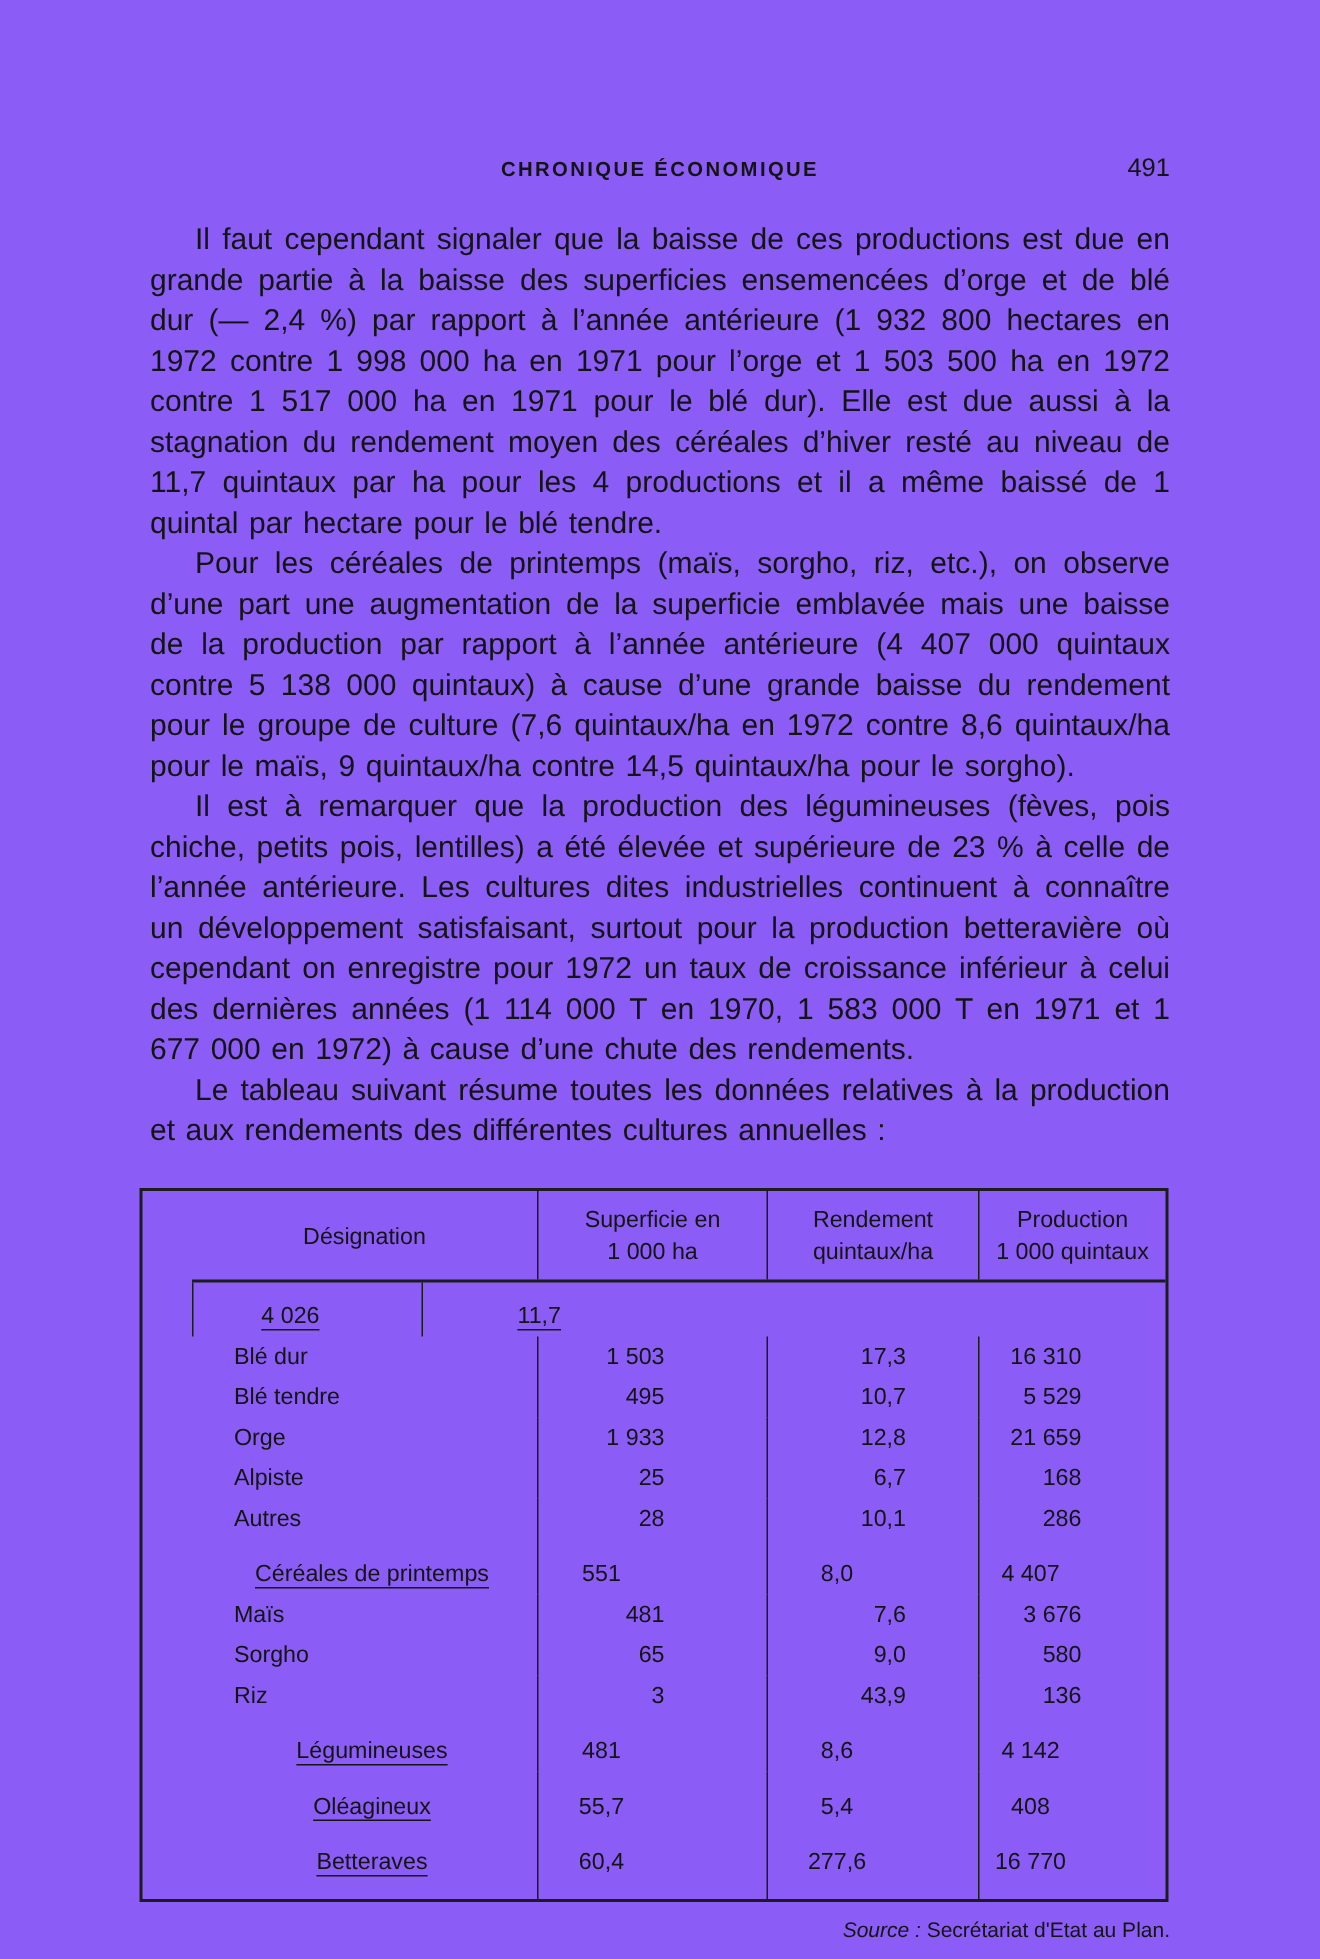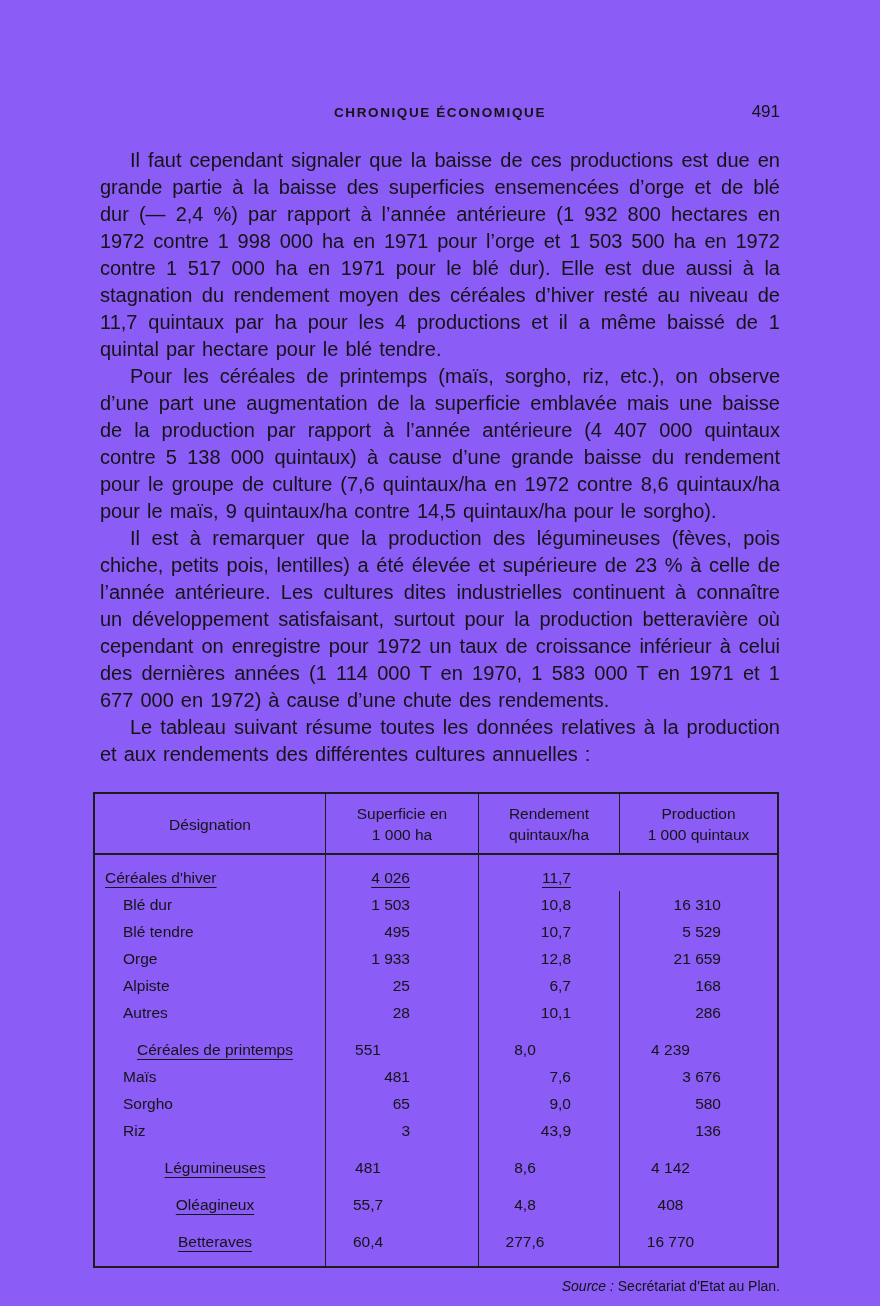--- a/index.html
+++ b/index.html
@@ -44,6 +44,7 @@
     border:2px solid #1c1c1c;
     font-size:15.5px;
     box-sizing:border-box;
+    padding-left:33px;
   }
   .thead { display:flex; border-bottom:2px solid #1c1c1c; }
   .hcell {

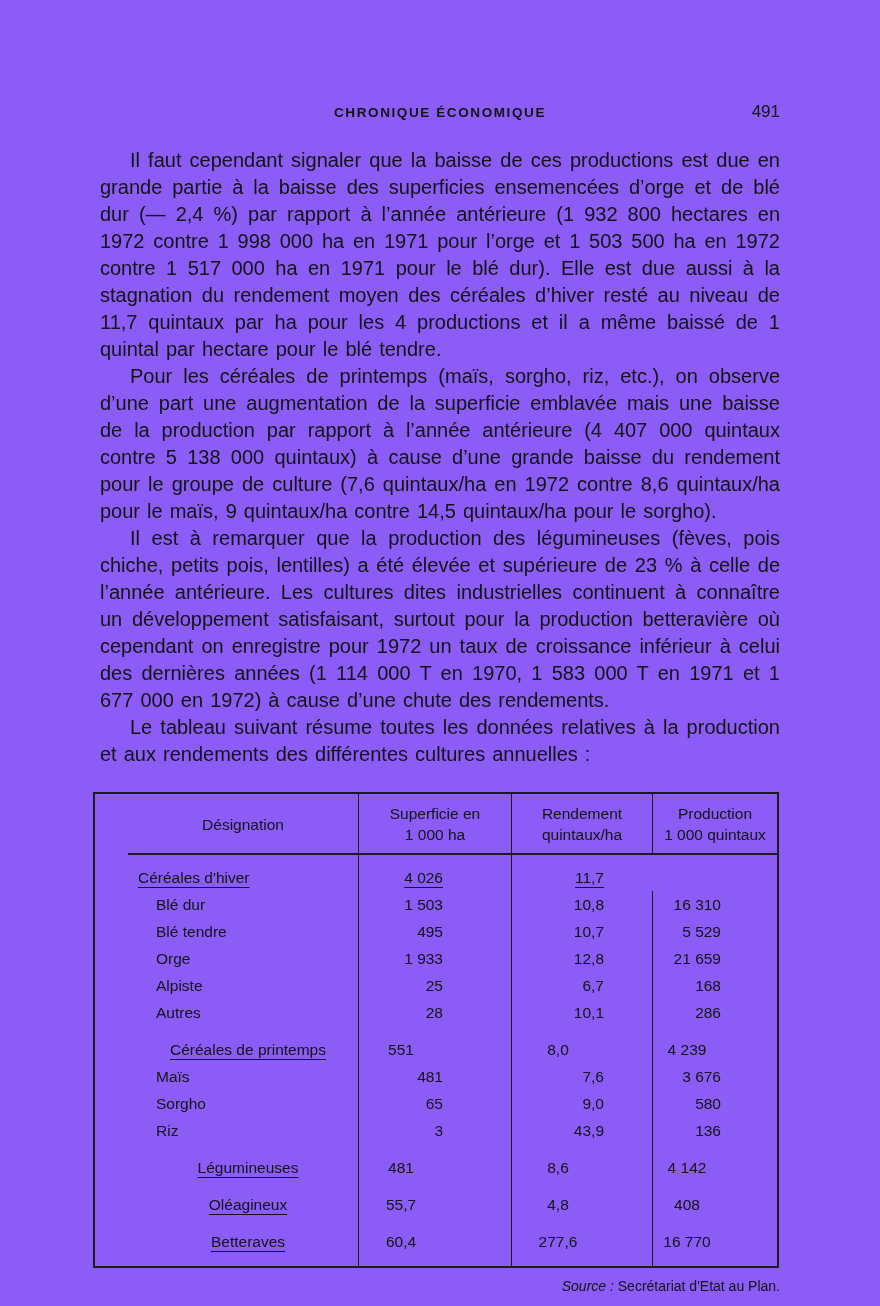--- a/index.html
+++ b/index.html
@@ -126,7 +126,6 @@
     </div>
     <div class="tbody">
         <div class="trow group-all first">
-          <div class="cell c-name"><span>Céréales d'hiver</span></div>
           <div class="cell c-num c1 bl"><span>4 026</span></div>
           <div class="cell c-num c2 bl"><span>11,7</span></div>
         </div>

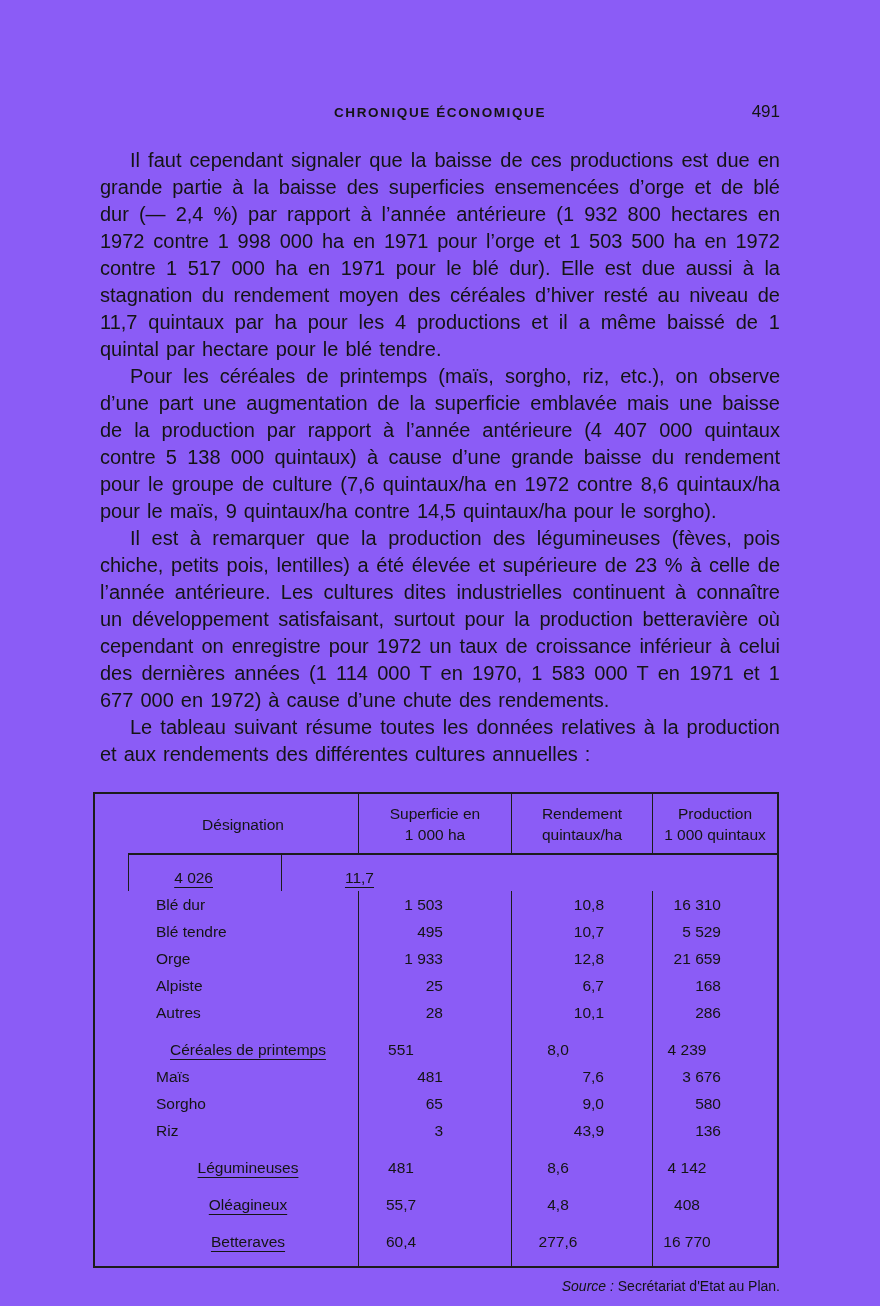--- a/index.html
+++ b/index.html
@@ -132,7 +132,7 @@
         <div class="trow item">
           <div class="cell c-name"><span>Blé dur</span></div>
           <div class="cell c-num c1 bl"><span>1 503</span></div>
-          <div class="cell c-num c2 bl"><span>10,8</span></div>
+          <div class="cell c-num c2 bl"><span>17,3</span></div>
           <div class="cell c-num c3 bl"><span>16 310</span></div>
         </div>
         <div class="trow item">

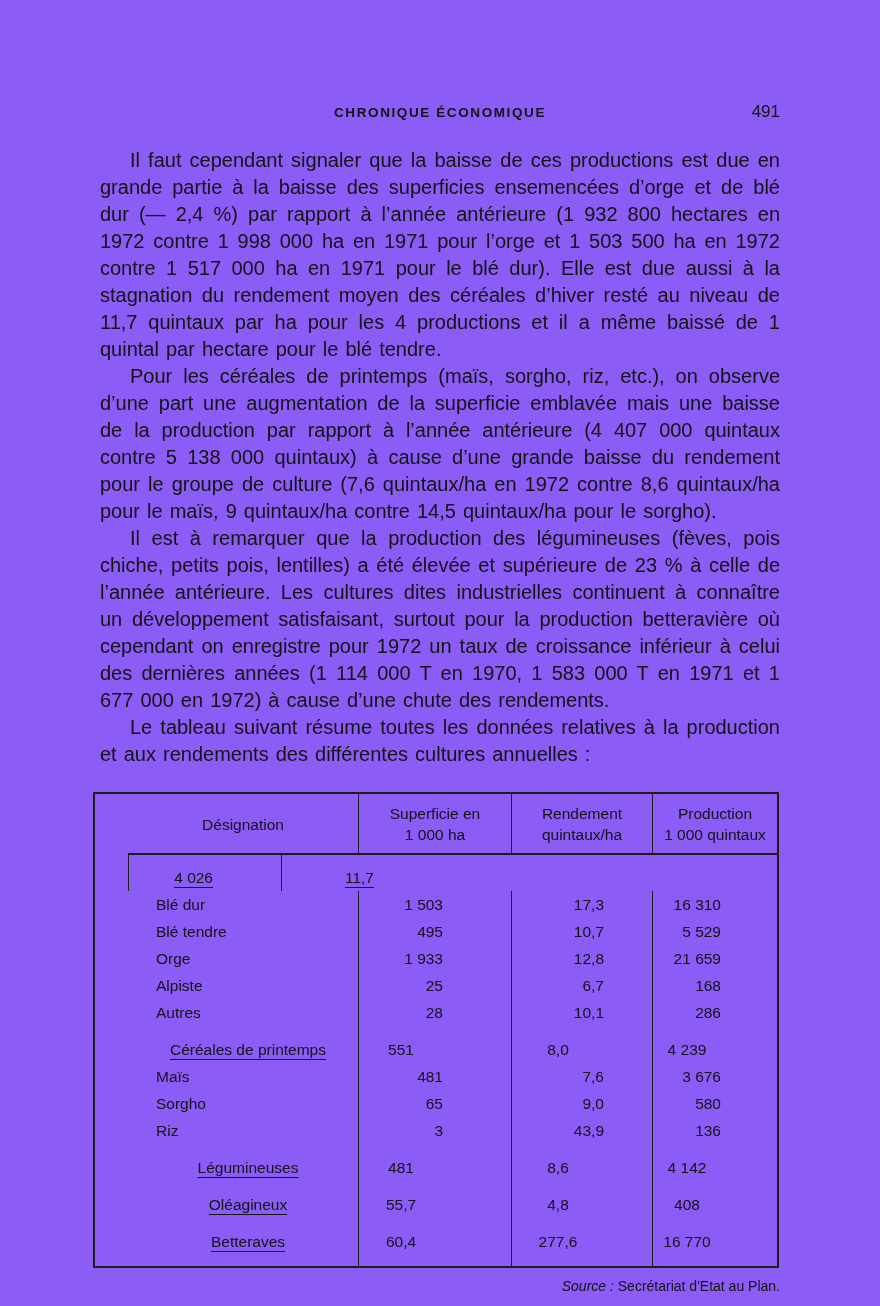--- a/index.html
+++ b/index.html
@@ -163,7 +163,7 @@
           <div class="cell c-name"><span>Céréales de printemps</span></div>
           <div class="cell c-num c1 bl"><span>551</span></div>
           <div class="cell c-num c2 bl"><span>8,0</span></div>
-          <div class="cell c-num c3 bl"><span>4 239</span></div>
+          <div class="cell c-num c3 bl"><span>4 407</span></div>
         </div>
         <div class="trow item">
           <div class="cell c-name"><span>Maïs</span></div>

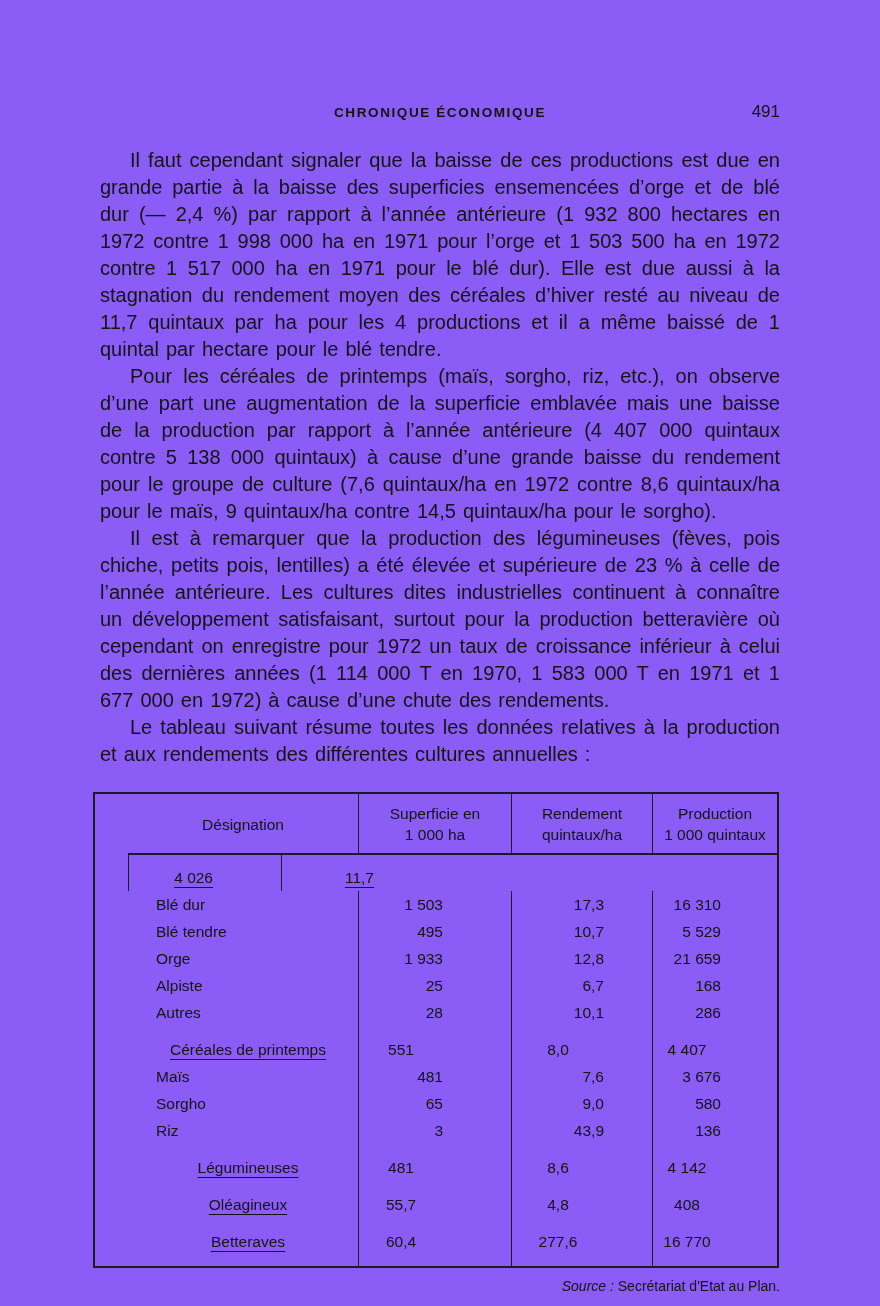--- a/index.html
+++ b/index.html
@@ -192,7 +192,7 @@
         <div class="trow group gap">
           <div class="cell c-name"><span>Oléagineux</span></div>
           <div class="cell c-num c1 bl"><span>55,7</span></div>
-          <div class="cell c-num c2 bl"><span>4,8</span></div>
+          <div class="cell c-num c2 bl"><span>5,4</span></div>
           <div class="cell c-num c3 bl"><span>408</span></div>
         </div>
         <div class="trow group gap last">

